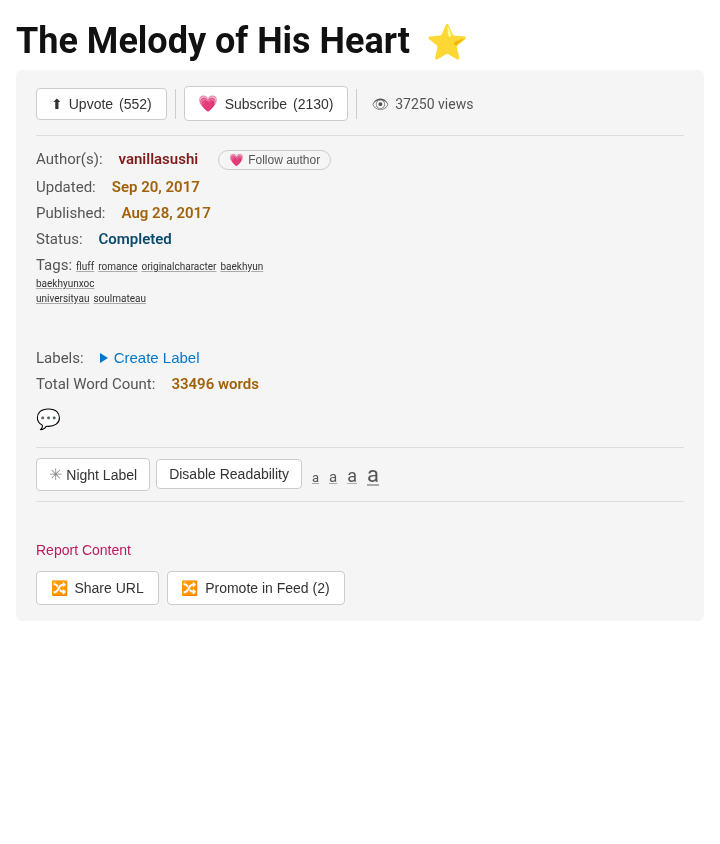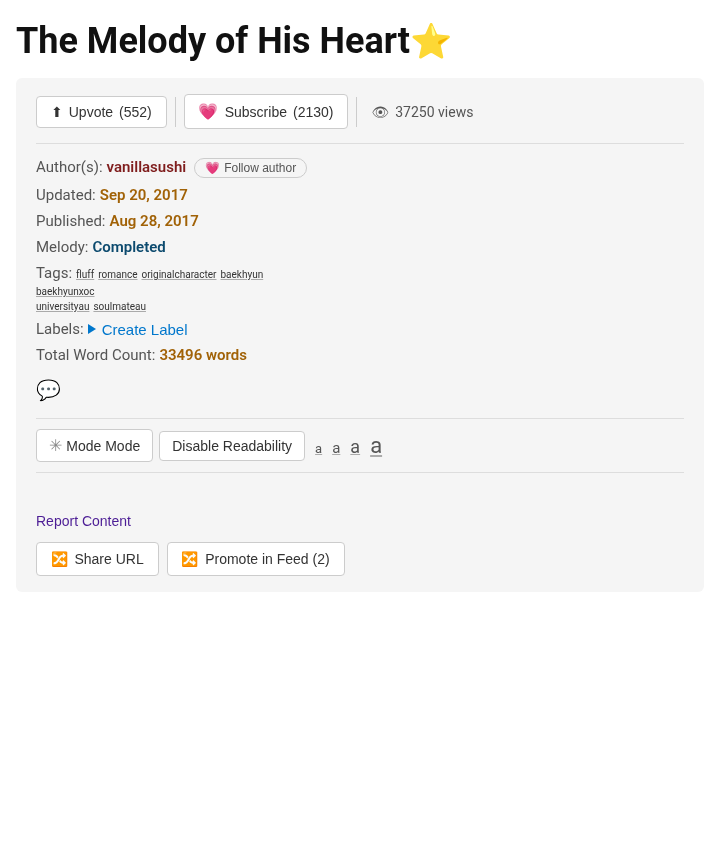--- a/index.html
+++ b/index.html
@@ -15,10 +15,10 @@
       font-size: 36px;
       font-weight: 700;
       color: #111;
-      margin-bottom: 16px;
-      display: flex;
-      align-items: center;
-      gap: 0;
+      margin-bottom: 8px;
+      display: flex;
+      align-items: flex-end;
+      gap: 16px;
     }
     .star-icon {
       font-size: 34px;

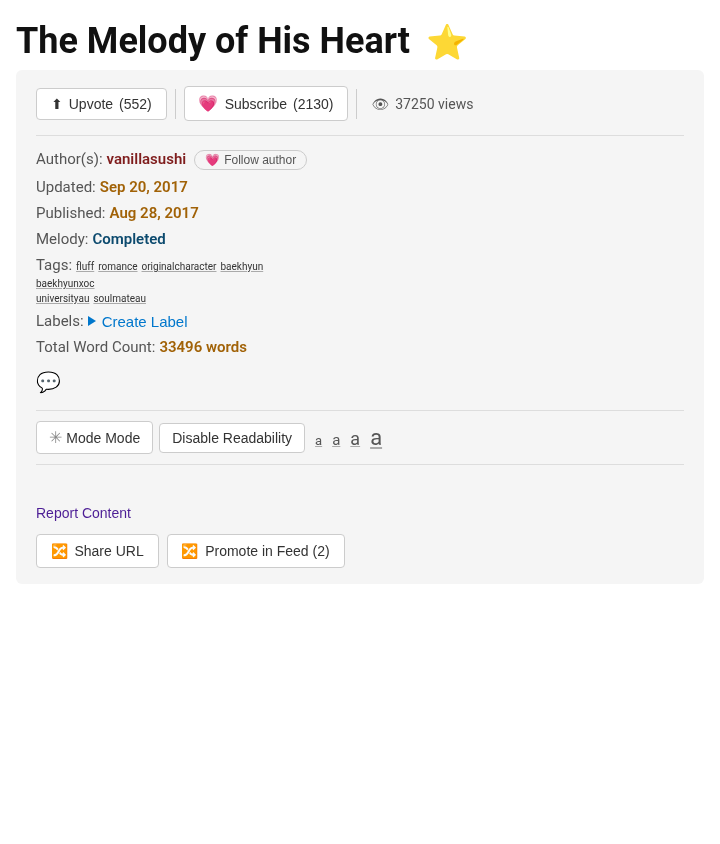--- a/index.html
+++ b/index.html
@@ -64,7 +64,7 @@
       font-size: 15px;
       color: #555;
       flex-wrap: wrap;
-      gap: 4px;
+      gap: 16px;
     }
     .meta-label {
       color: #555;

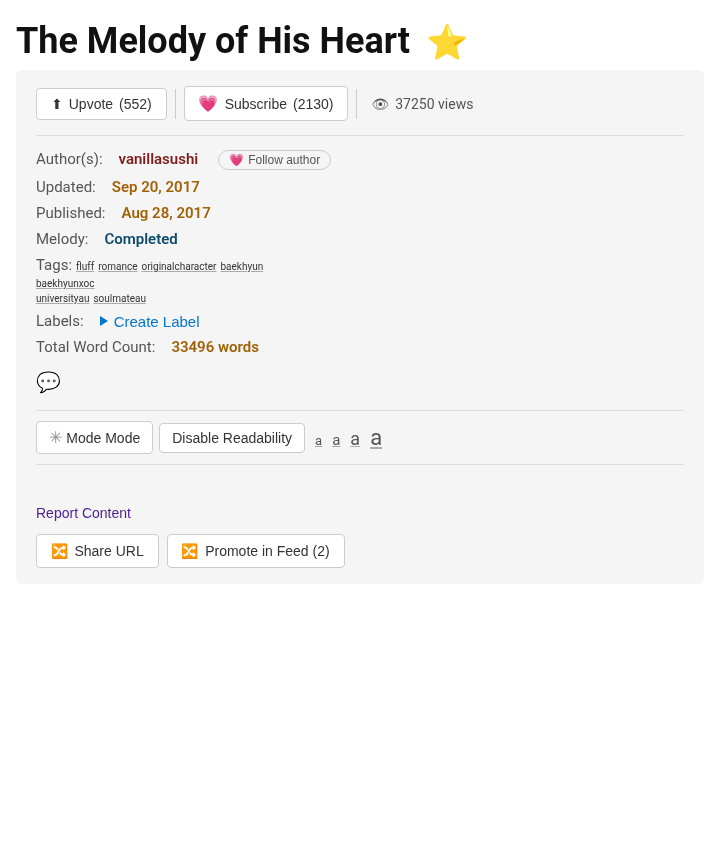--- a/index.html
+++ b/index.html
@@ -260,7 +260,7 @@
   </div>
 
   <div class="meta-row">
-    <span class="meta-label">Melody:</span>
+    <span class="meta-label">Status:</span>
     <span class="status-completed">Completed</span>
   </div>
 

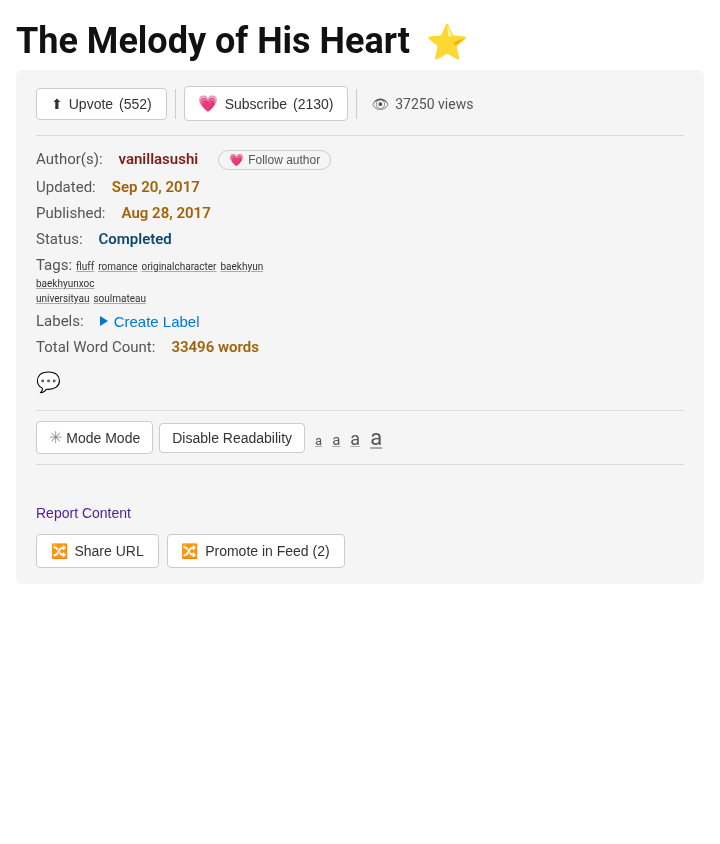--- a/index.html
+++ b/index.html
@@ -120,6 +120,7 @@
       align-items: center;
       gap: 4px;
       padding: 0;
+      margin-top: 37px;
     }
     .jump-comments-btn {
       background: none;

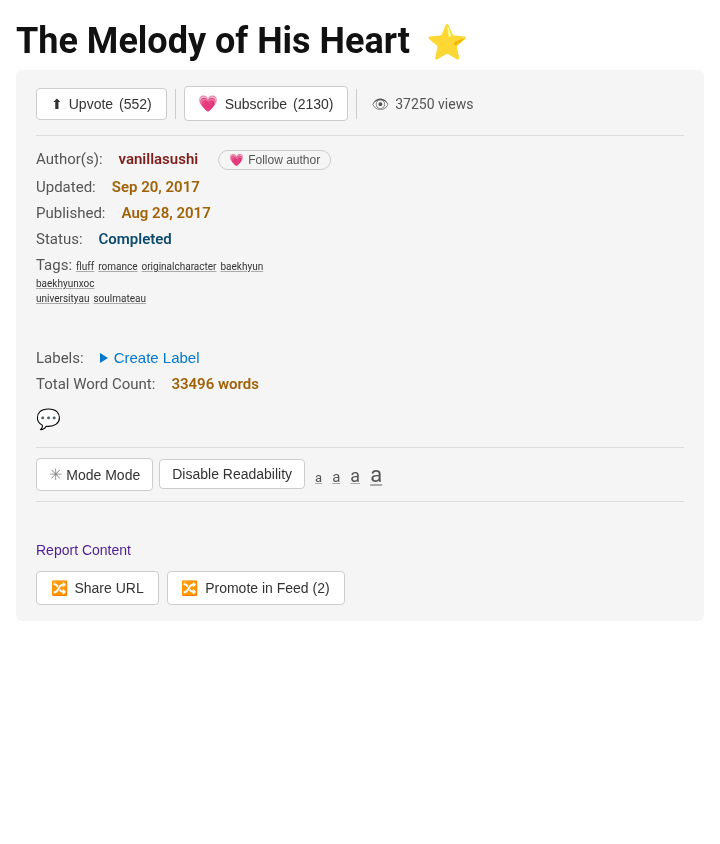--- a/index.html
+++ b/index.html
@@ -299,7 +299,7 @@
   <div class="mode-bar">
     <button class="mode-btn">
       <span class="sun-icon">✳</span>
-      <span>Mode Mode</span>
+      <span>Night Label</span>
     </button>
     <button class="mode-btn">
       <span>Disable Readability</span>

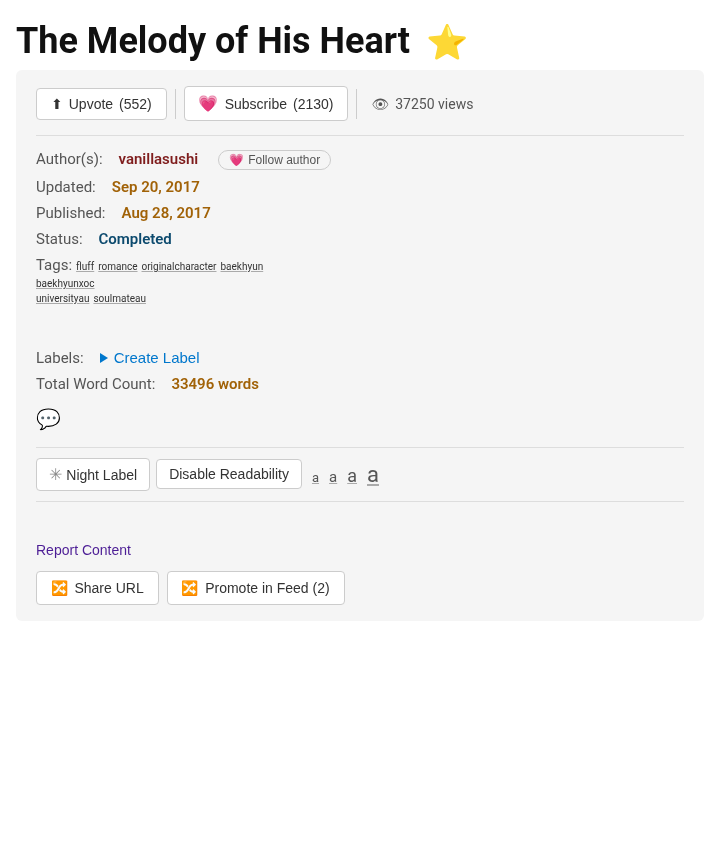--- a/index.html
+++ b/index.html
@@ -176,7 +176,7 @@
     .report-btn {
       background: none;
       border: none;
-      color: #4c1d95;
+      color: #be185d;
       font-size: 14px;
       cursor: pointer;
       padding: 0;

